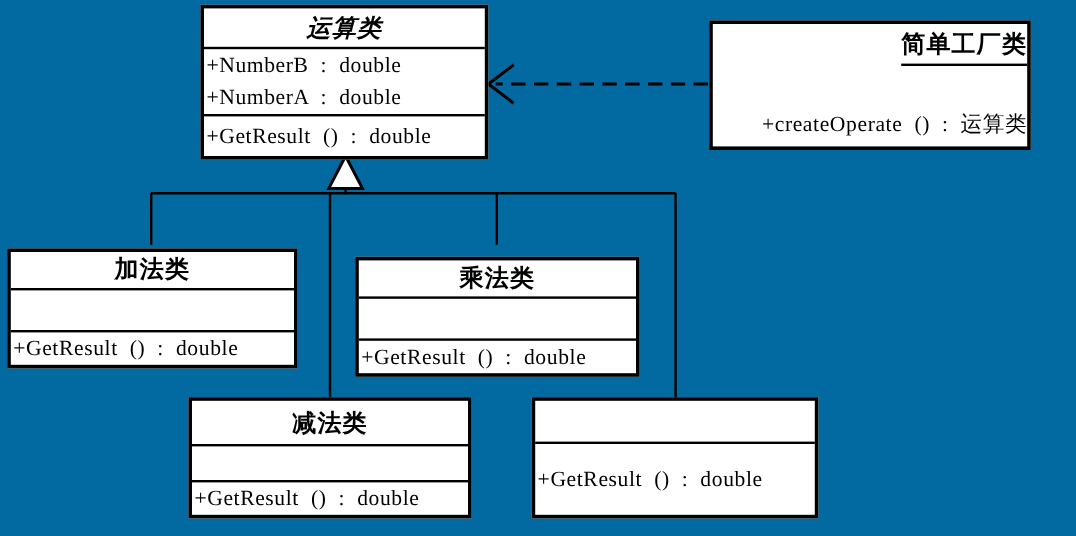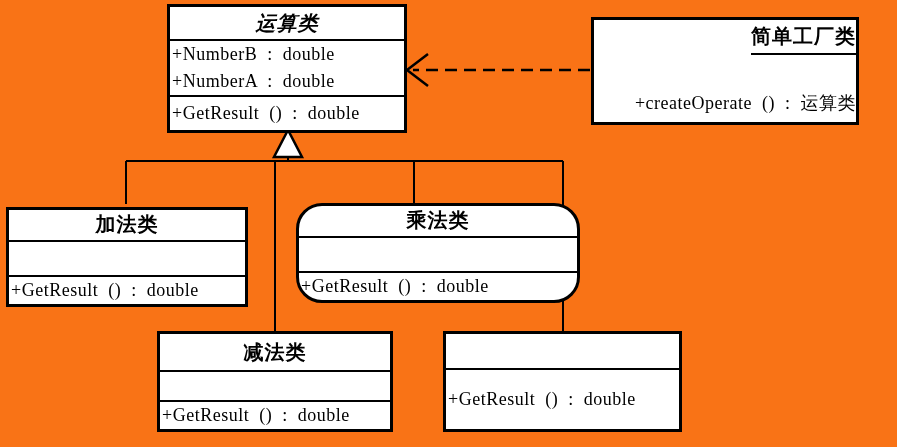--- a/index.html
+++ b/index.html
@@ -11,7 +11,7 @@
     position: relative;
     width: 897px;
     height: 447px;
-    background: #f97316;
+    background: #0369a1;
     overflow: hidden;
     font-family: "Liberation Sans", sans-serif;
   }

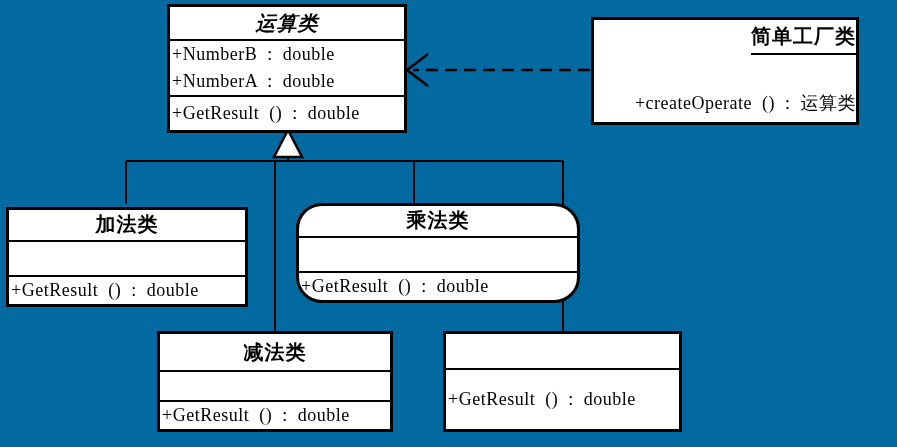--- a/index.html
+++ b/index.html
@@ -115,7 +115,7 @@
     </div>
   </div>
 
-  <div class="class-box" style="left:296px; top:203px; width:284px; height:100px;border-radius:26px;">
+  <div class="class-box" style="left:296px; top:214px; width:237px; height:100px;">
     <div class="sec-title" style="height:32px;">乘法类</div>
     <div class="sec-attrs" style="height:36px;"></div>
     <div class="sec-methods">

